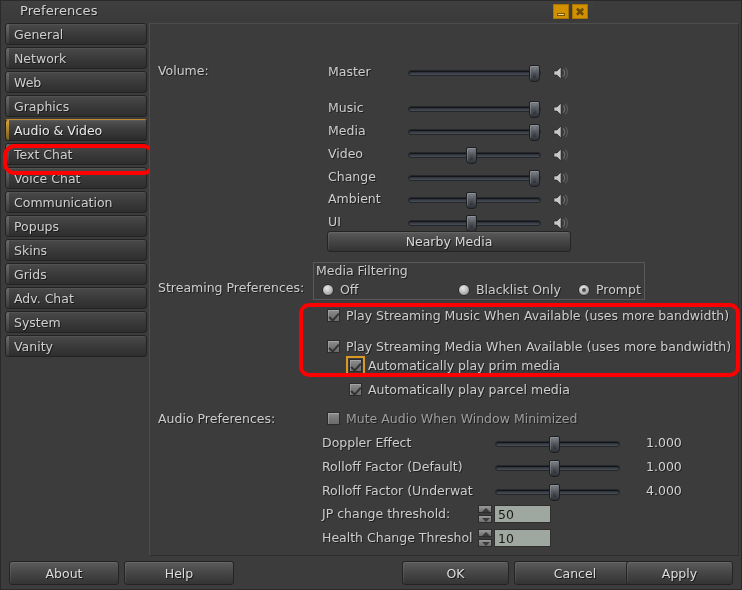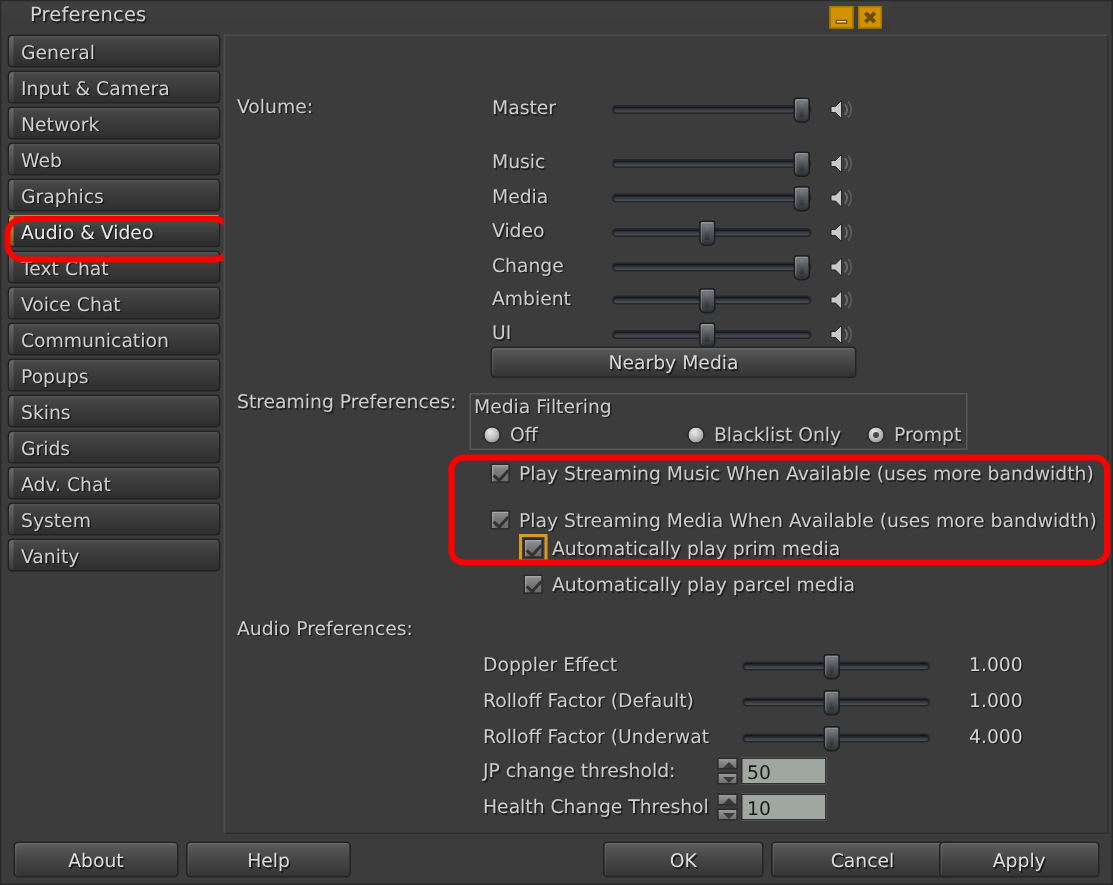--- a/index.html
+++ b/index.html
@@ -269,9 +269,6 @@
   <div id="sidebar">
       <div class="tab">
         <span>General</span>
-      </div>
-      <div class="tab">
-        <span>Input &amp; Camera</span>
       </div>
       <div class="tab">
         <span>Network</span>

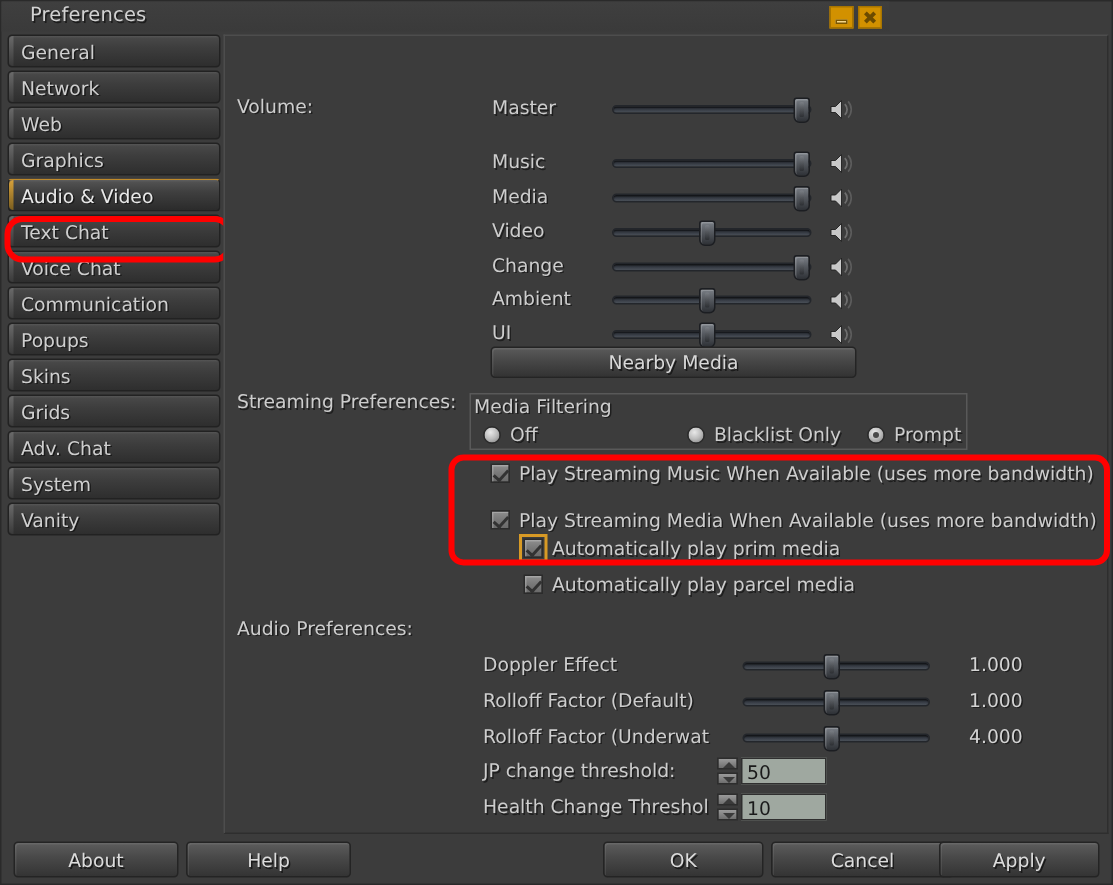--- a/index.html
+++ b/index.html
@@ -390,7 +390,7 @@
 
     <div class="btn" id="nearby-media-btn" style="left:177px; top:207px; width:244px; height:21px;">Nearby Media</div>
 
-    <div class="sec-label" style="left:8px; top:236px;">Streaming Preferences:</div>
+    <div class="sec-label" style="left:8px; top:256px;">Streaming Preferences:</div>
 
     <div id="mediafilter-group" style="top:238px;">
       <div id="mediafilter-title">Media Filtering</div>

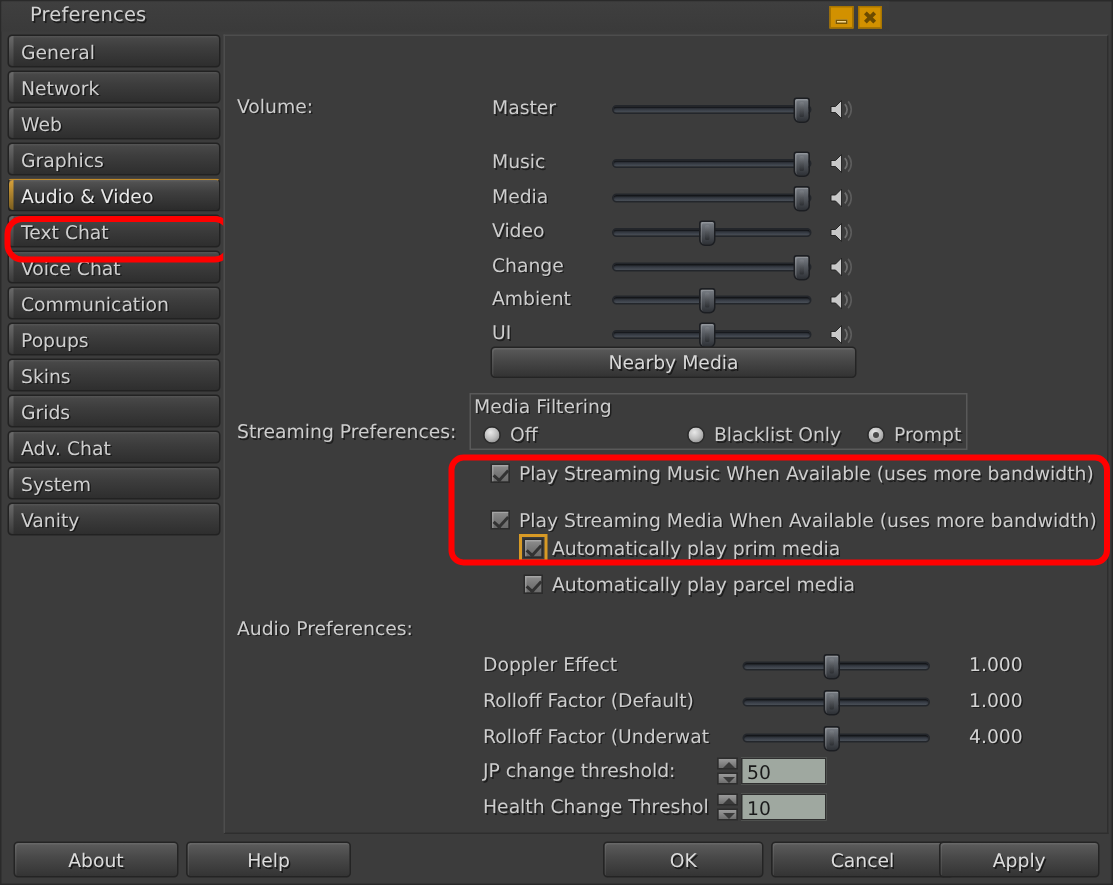--- a/index.html
+++ b/index.html
@@ -431,6 +431,10 @@
 
     <div class="sec-label" style="left:8px; top:387px;">Audio Preferences:</div>
 
+    <div class="cb-wrap" style="left:177px; top:387px;">
+      <span class="cb" id="mute-cb"></span>
+      <span class="cb-label dim">Mute Audio When Window Minimized</span>
+    </div>
 
     <div id="audio-sliders">
         <div class="row-label" style="left: 172px; top: 411px;">Doppler Effect</div>

